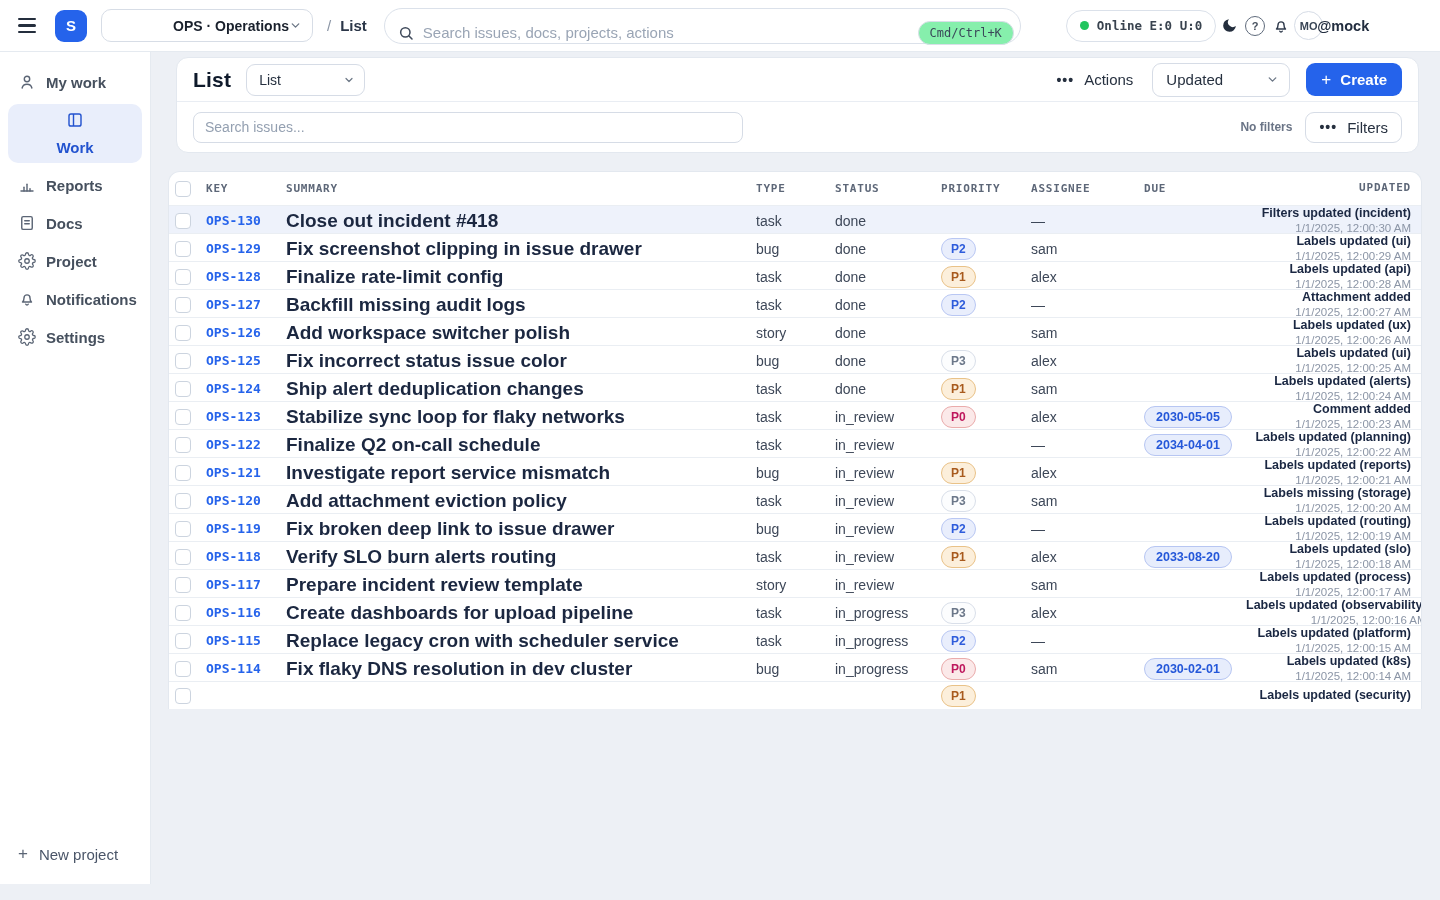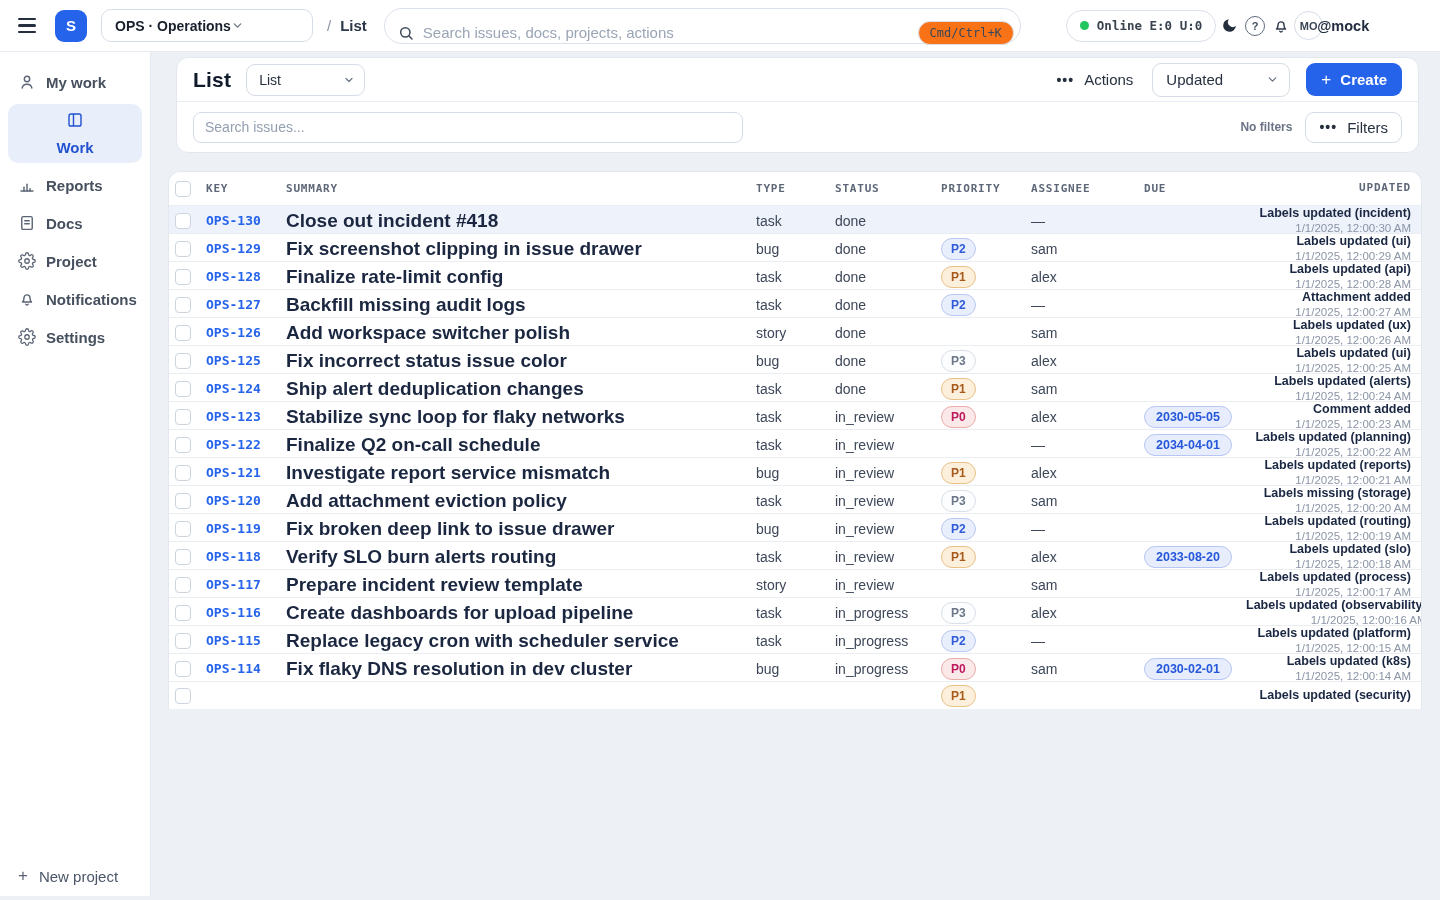--- a/index.html
+++ b/index.html
@@ -14,8 +14,8 @@
   .burger span { display:block; width:18px; height:2.2px; background:#242e3d; border-radius:2px; margin-left:2px; }
   .logo { width:32px; height:32px; border-radius:9px; background:#2563eb; color:#fff; font-weight:700; font-size:15px;
           display:flex; align-items:center; justify-content:center; margin-left:4px; }
-  .ws-select { display:flex; align-items:center; justify-content:flex-start; width:212px; height:33px;
-               border:1px solid #d7dde6; border-radius:10px; padding:0 10px 0 13px; font-weight:700; font-size:14px;
+  .ws-select { display:flex; align-items:center; justify-content:flex-end; width:212px; height:33px;
+               border:1px solid #d7dde6; border-radius:10px; padding:0 10px 0 23px; font-weight:700; font-size:14px;
                color:#19202c; background:#fff; margin-left:5px; cursor:pointer; }
   .chev { color:#6b7685; }
   .crumb-sep { color:#8a94a4; font-size:15px; margin-left:5px; }

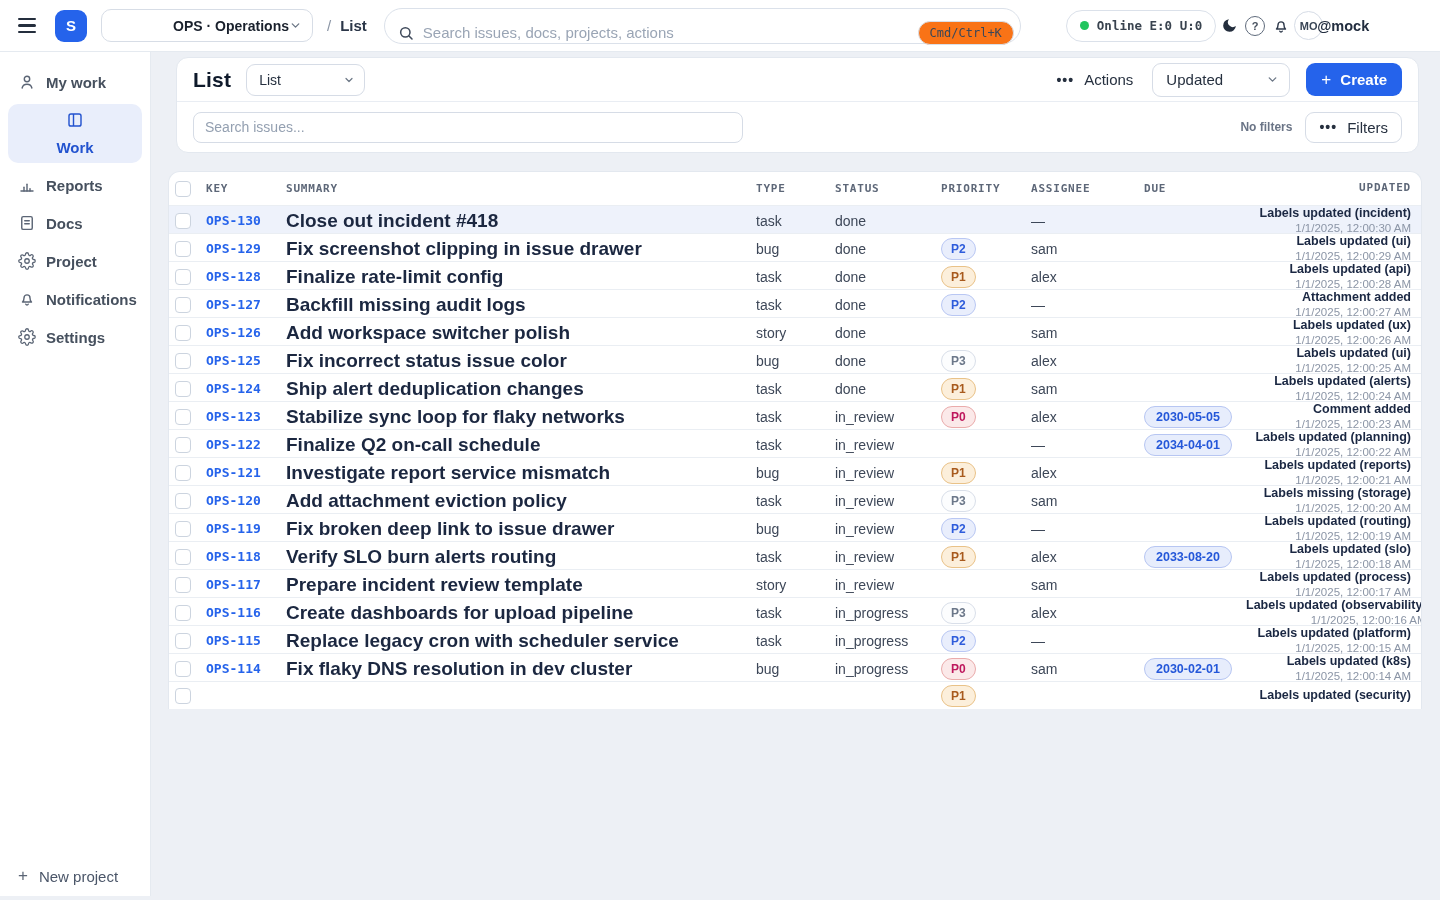--- a/index.html
+++ b/index.html
@@ -26,7 +26,7 @@
                          font-family:"Liberation Sans", sans-serif; }
   .global-search input::placeholder { color:#9aa5b5; }
   .kbd { font-family:"DejaVu Sans Mono", monospace; font-size:12px; color:#3a4759; border:1px solid #d9dfe8;
-         background:#f97316; border-radius:999px; padding:4px 11px; white-space:nowrap; }
+         background:#86efac; border-radius:999px; padding:4px 11px; white-space:nowrap; }
   .right-cluster { display:flex; align-items:center; margin-left:36px; }
   .online { display:flex; align-items:center; gap:8px; height:32px; border:1px solid #dbe1ea; border-radius:999px;
             padding:0 13px; font-family:"DejaVu Sans Mono", monospace; font-size:12.5px; font-weight:700; color:#39434f; background:#fff; }

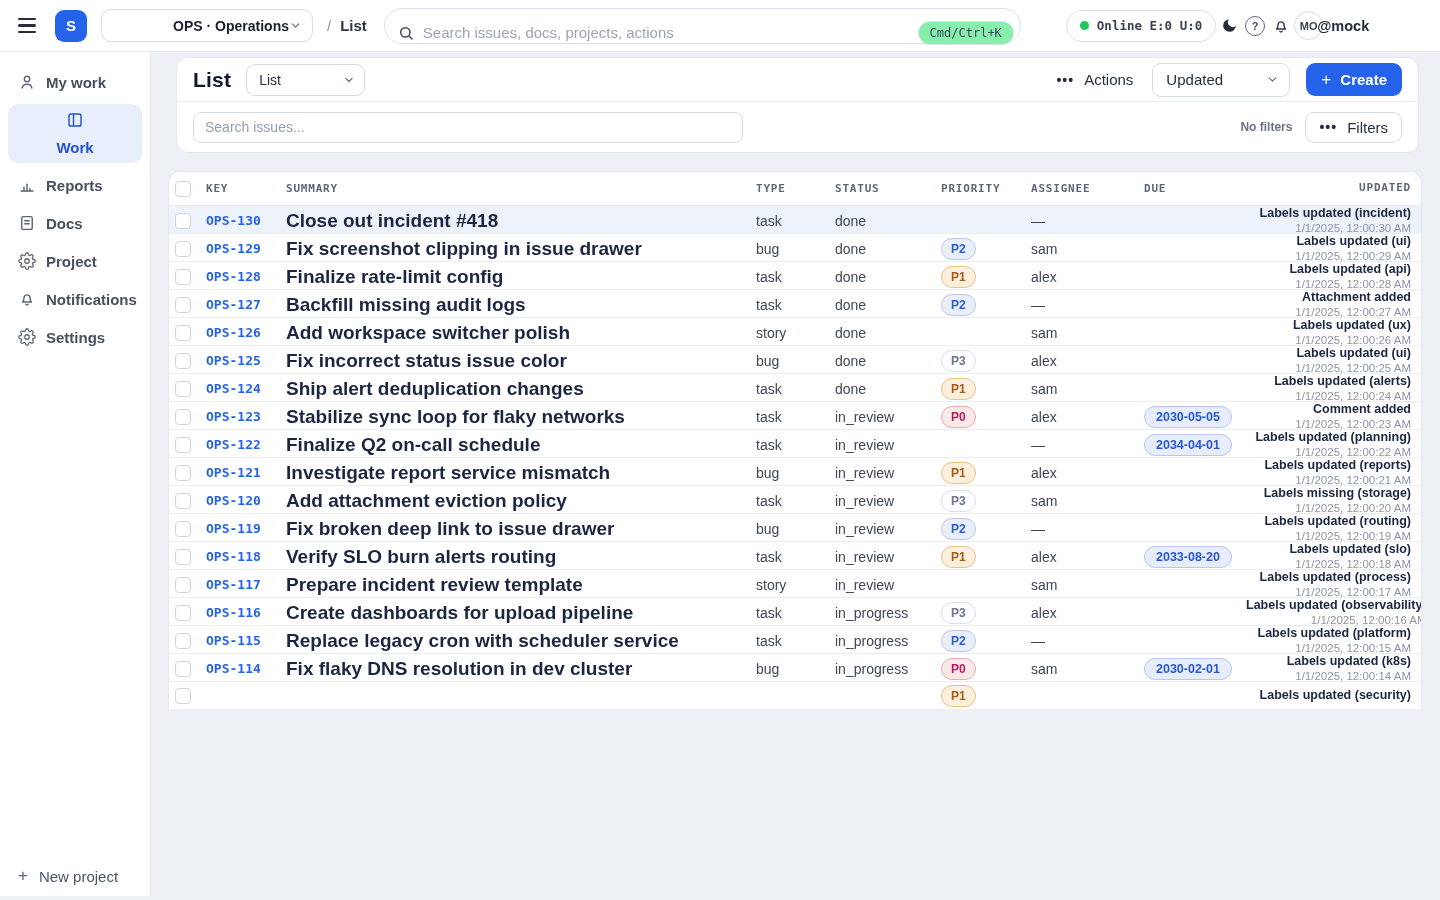--- a/index.html
+++ b/index.html
@@ -39,8 +39,8 @@
   .username { font-weight:700; font-size:14.5px; color:#222d3f; margin-left:-6px; }
 
   
-  .sidebar { position:absolute; top:52px; left:0; bottom:4px; width:151px; background:#fff; border-right:1px solid #e5eaf0;
-             display:flex; flex-direction:column; padding:14px 8px 2px; }
+  .sidebar { position:absolute; top:52px; left:0; bottom:16px; width:151px; background:#fff; border-right:1px solid #e5eaf0;
+             display:flex; flex-direction:column; padding:14px 8px 12px; }
   .nav-item { display:flex; align-items:center; gap:10px; padding:7px 10px; border-radius:10px; color:#46505e;
               font-weight:700; font-size:15px; margin-bottom:6px; cursor:pointer; }
   .nav-item .nicon { color:#5b6575; }

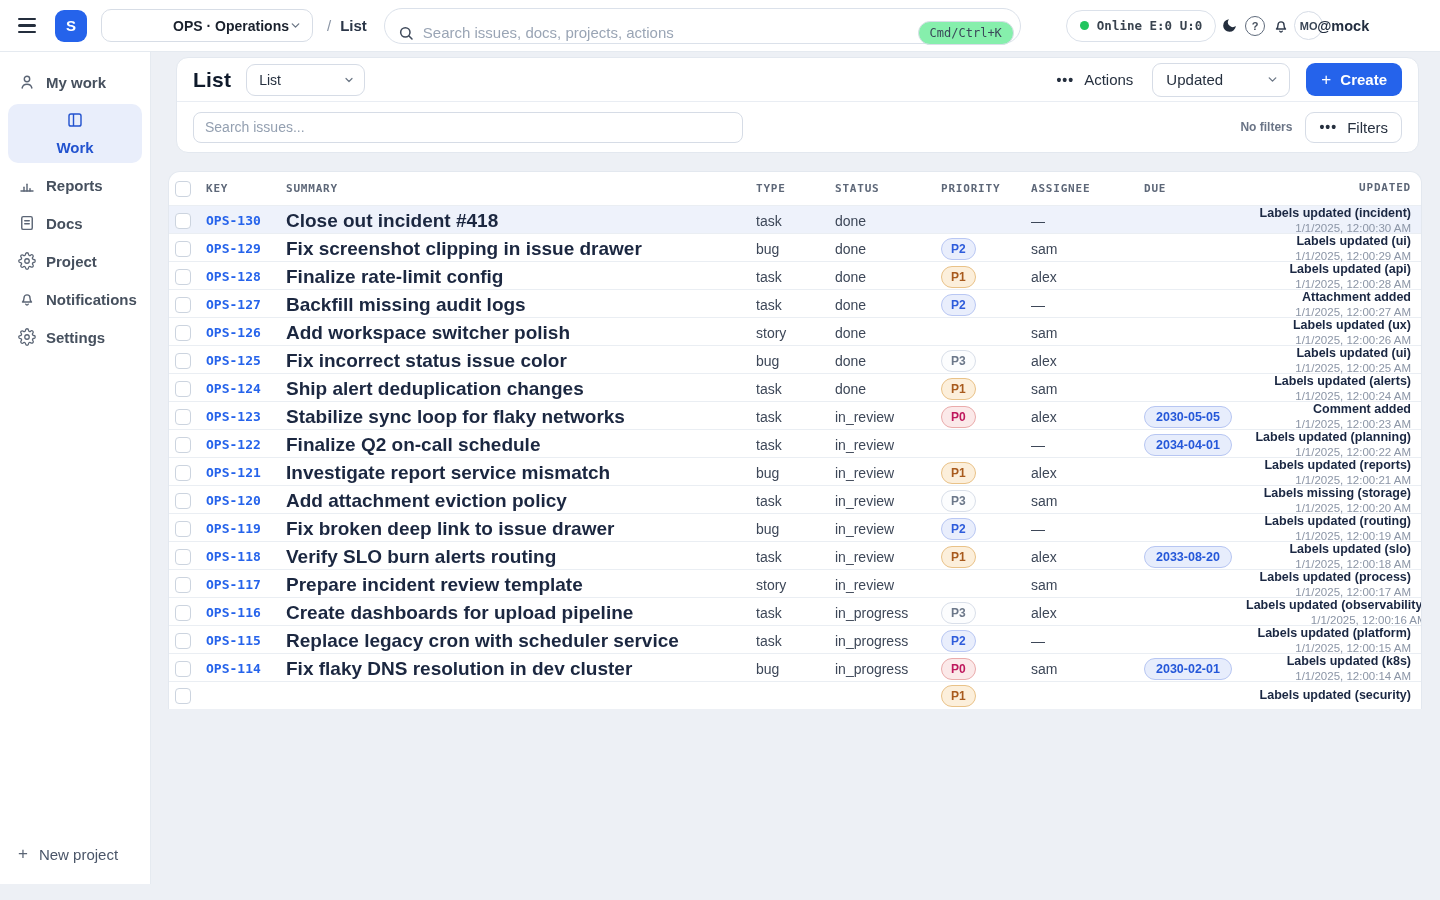--- a/index.html
+++ b/index.html
@@ -290,7 +290,7 @@
     <span class="cell">—</span>
     <span class="cell"></span>
     <span class="act">
-      <span class="act-line1">Labels updated (incident)</span>
+      <span class="act-line1">Filters updated (incident)</span>
       <span class="act-line2">1/1/2025, 12:00:30 AM</span>
     </span>
   </div>

